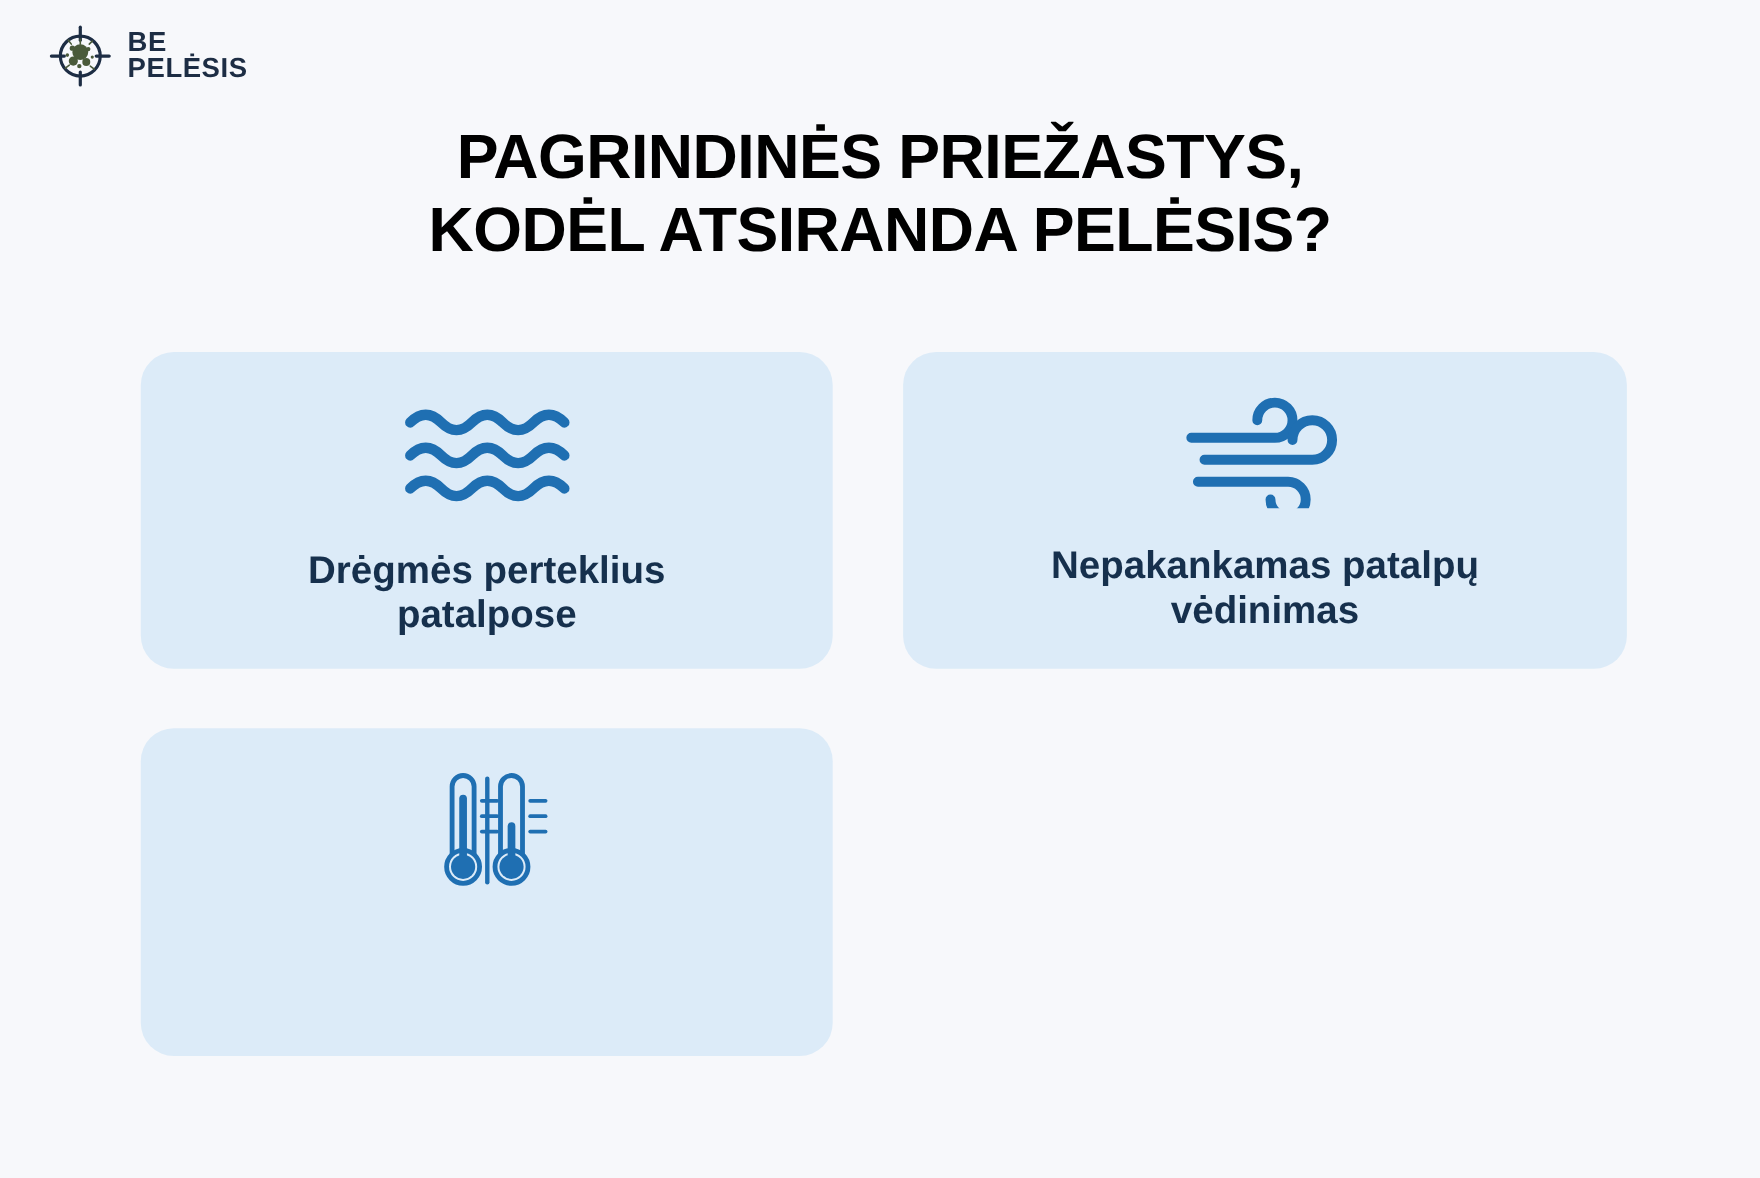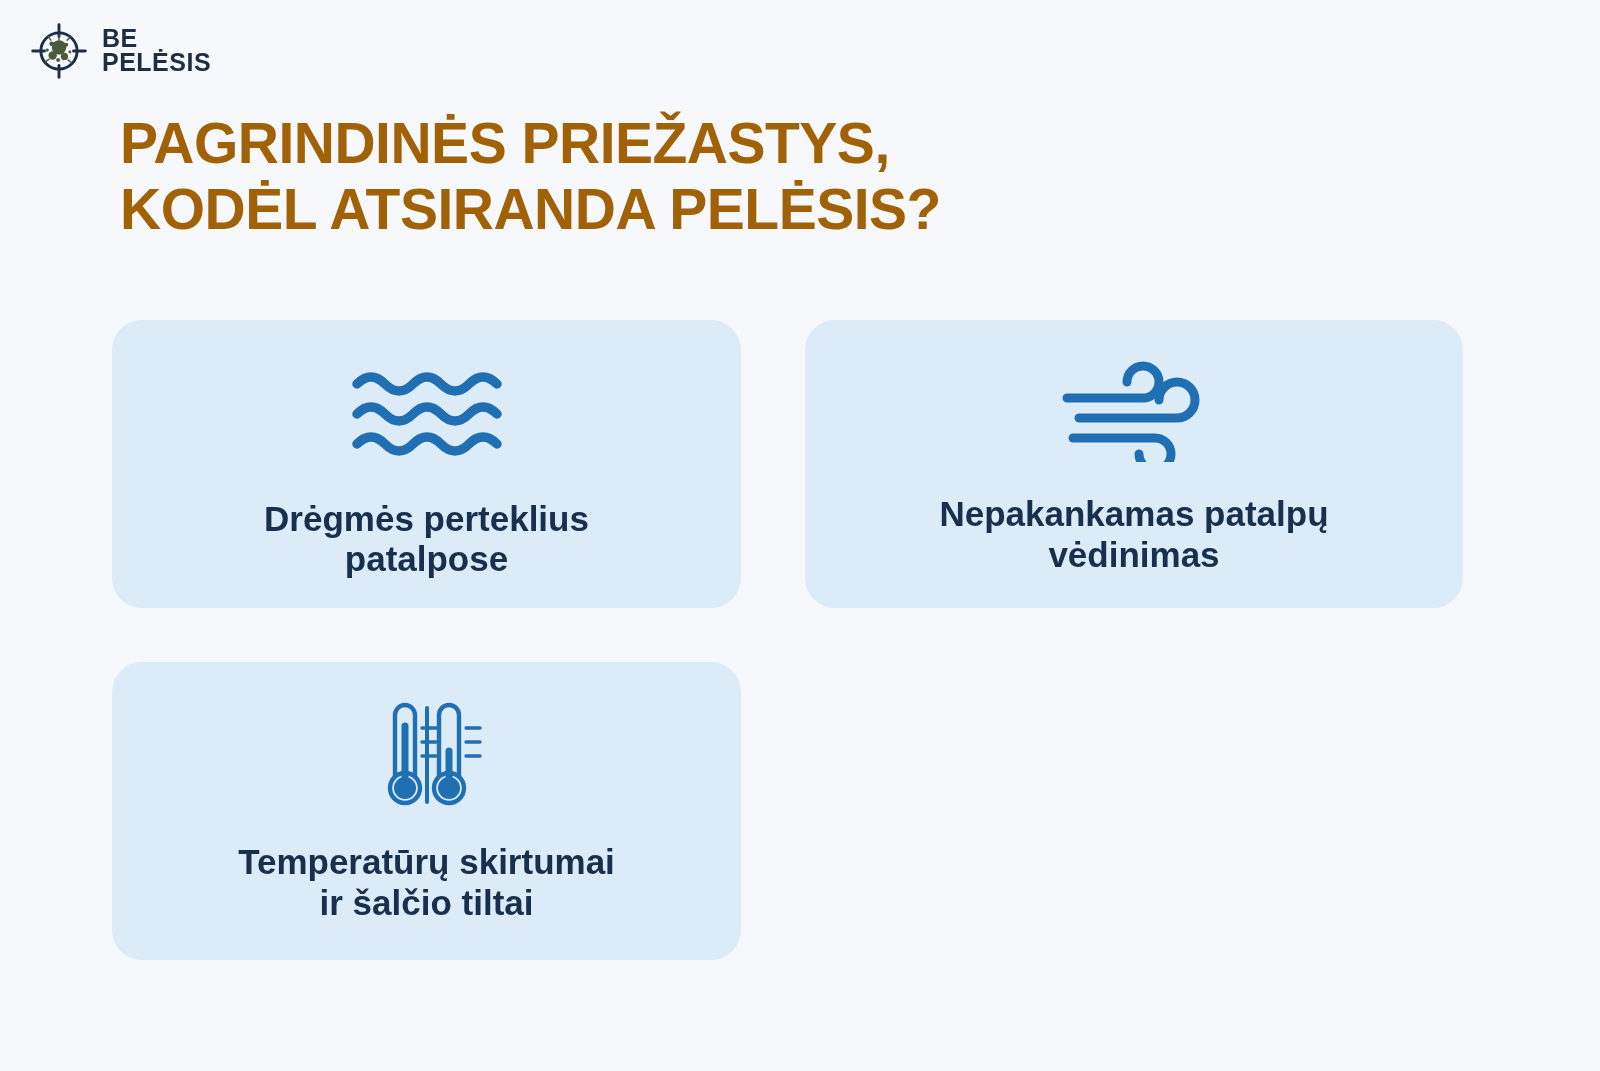--- a/index.html
+++ b/index.html
@@ -20,7 +20,7 @@
   
   .logo {
     position: absolute;
-    left: 30px;
+    left: 44px;
     top: 22px;
     display: flex;
     align-items: center;

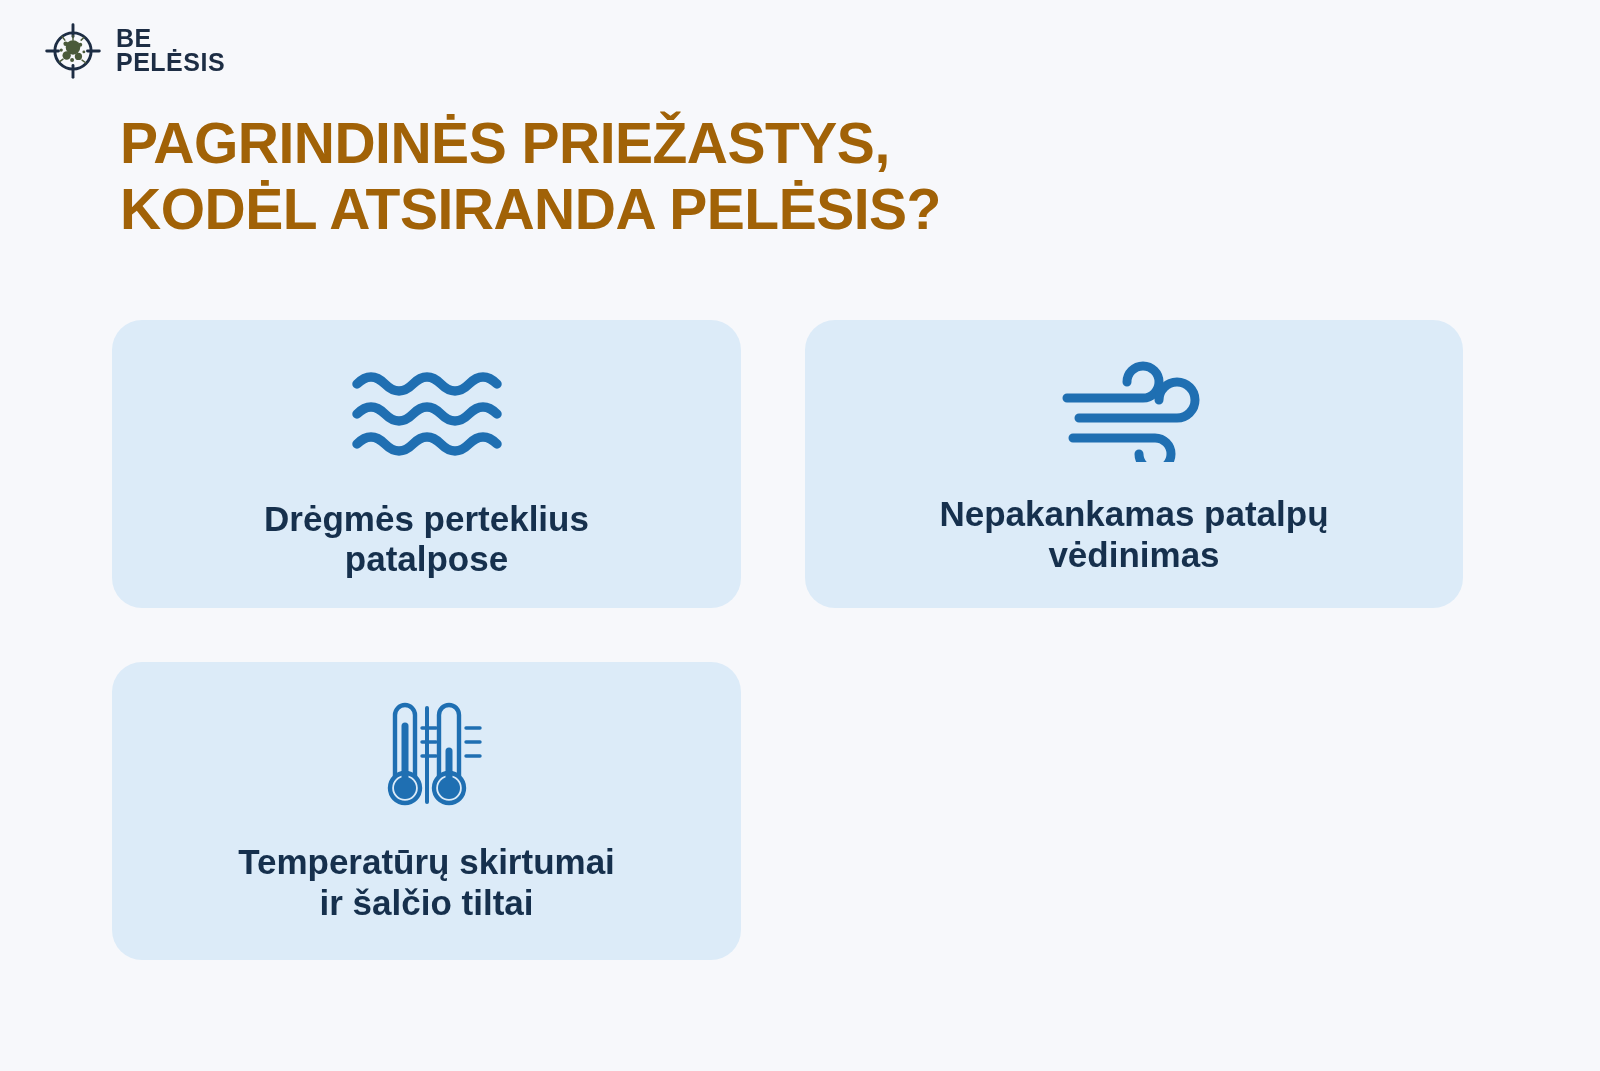--- a/index.html
+++ b/index.html
@@ -49,7 +49,8 @@
     left: 0;
     right: 0;
     top: 110px;
-    color: #a16207;
+    text-align: center;
+    color: #000000;
     font-weight: bold;
     font-size: 57px;
     line-height: 1.16;

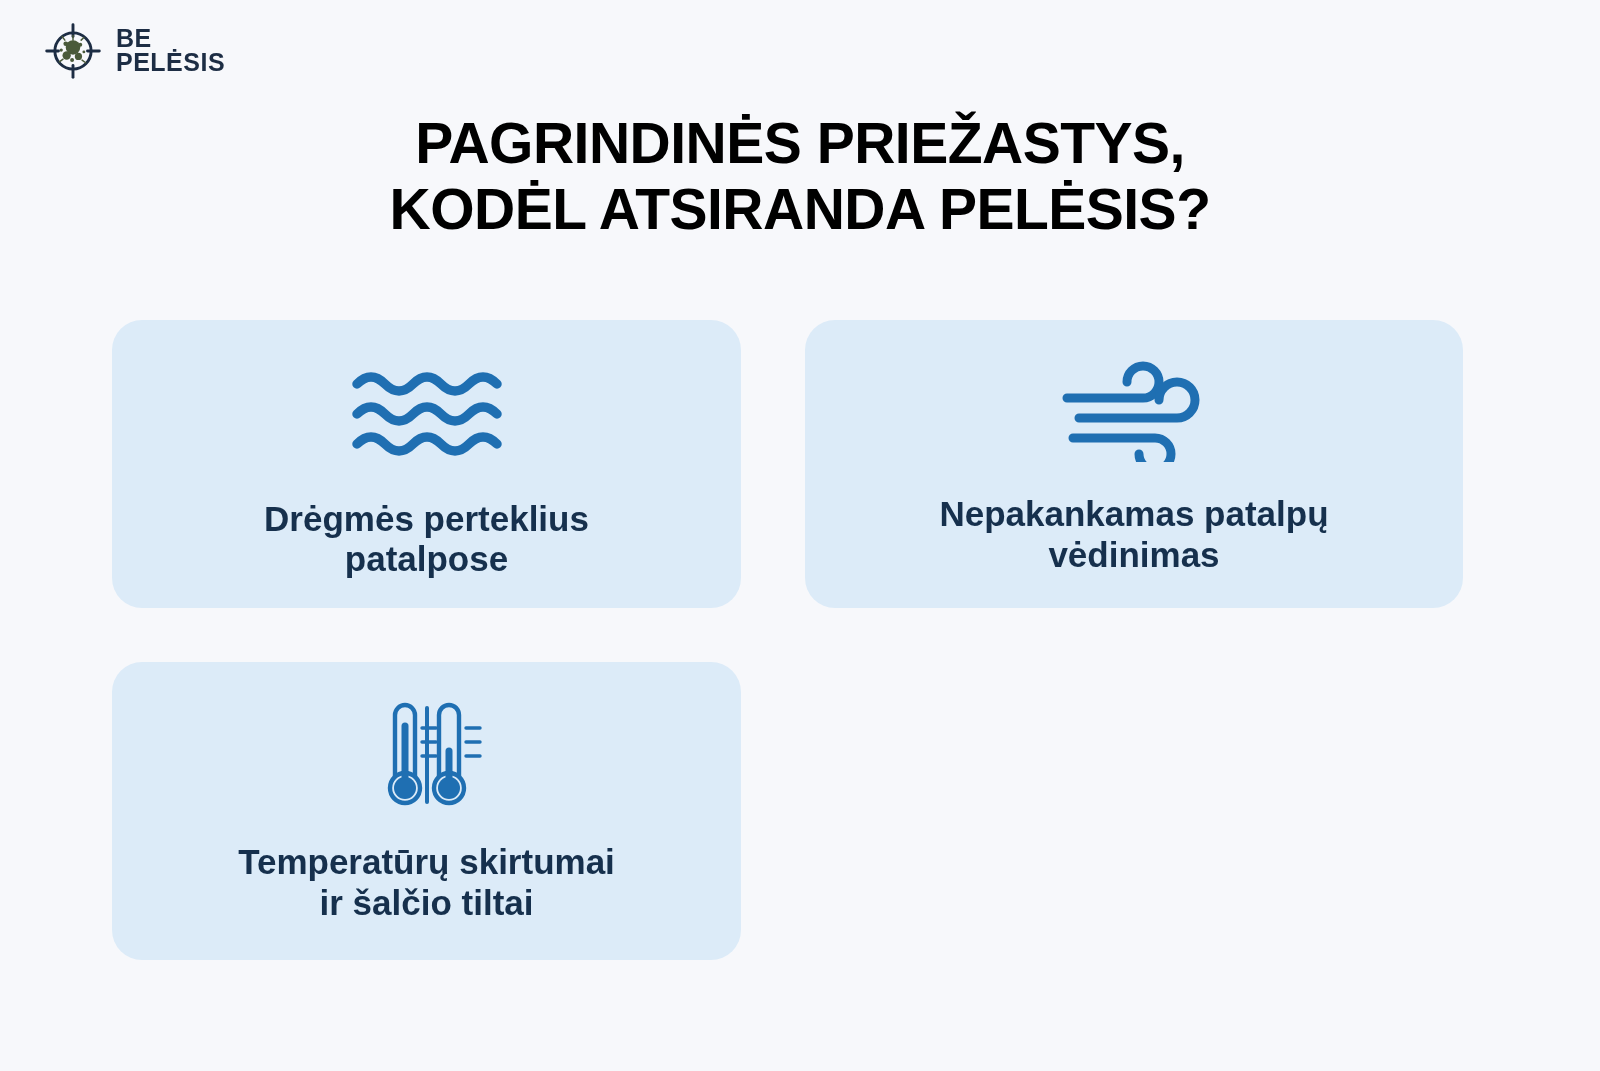--- a/index.html
+++ b/index.html
@@ -63,7 +63,7 @@
   
   .grid {
     position: absolute;
-    left: 112px;
+    left: 128px;
     top: 320px;
     width: 1351px;
     height: 640px;

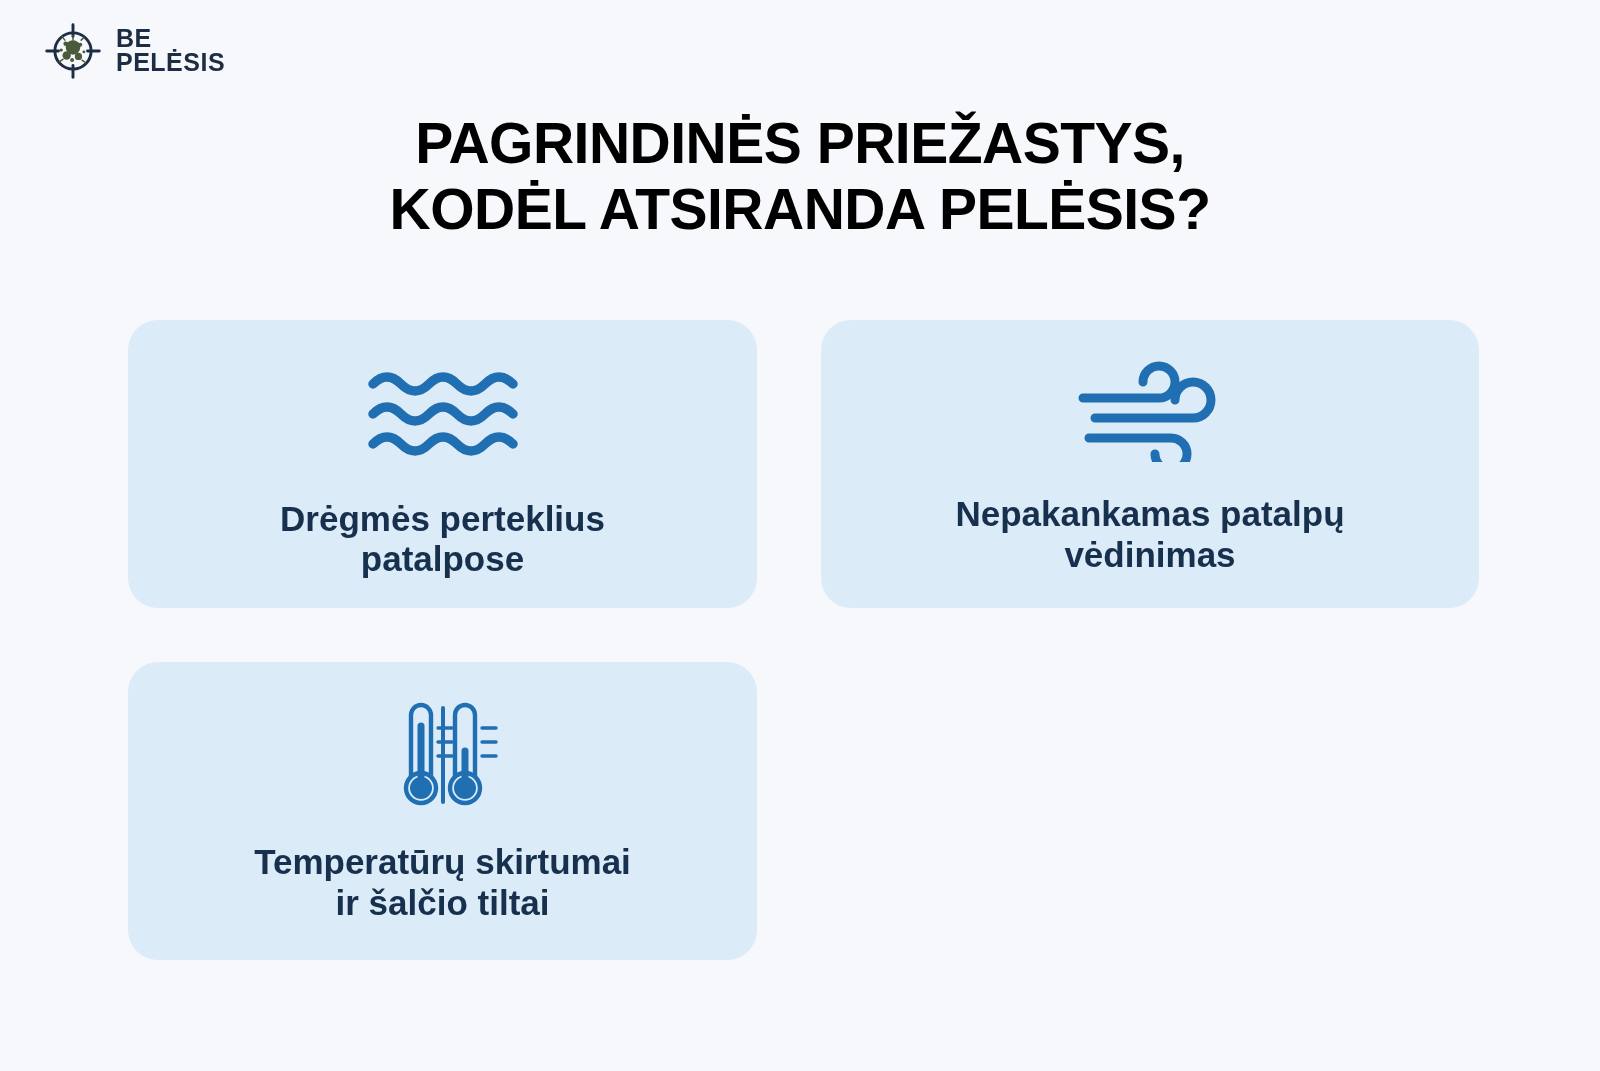--- a/index.html
+++ b/index.html
@@ -212,8 +212,6 @@
         <circle cx="85" cy="92" r="11" fill="#1f6fb2"></circle>
       </svg>
     </div>
-    <div class="card-label">Temperatūrų skirtumai
-ir šalčio tiltai</div>
   </div>
 
 

